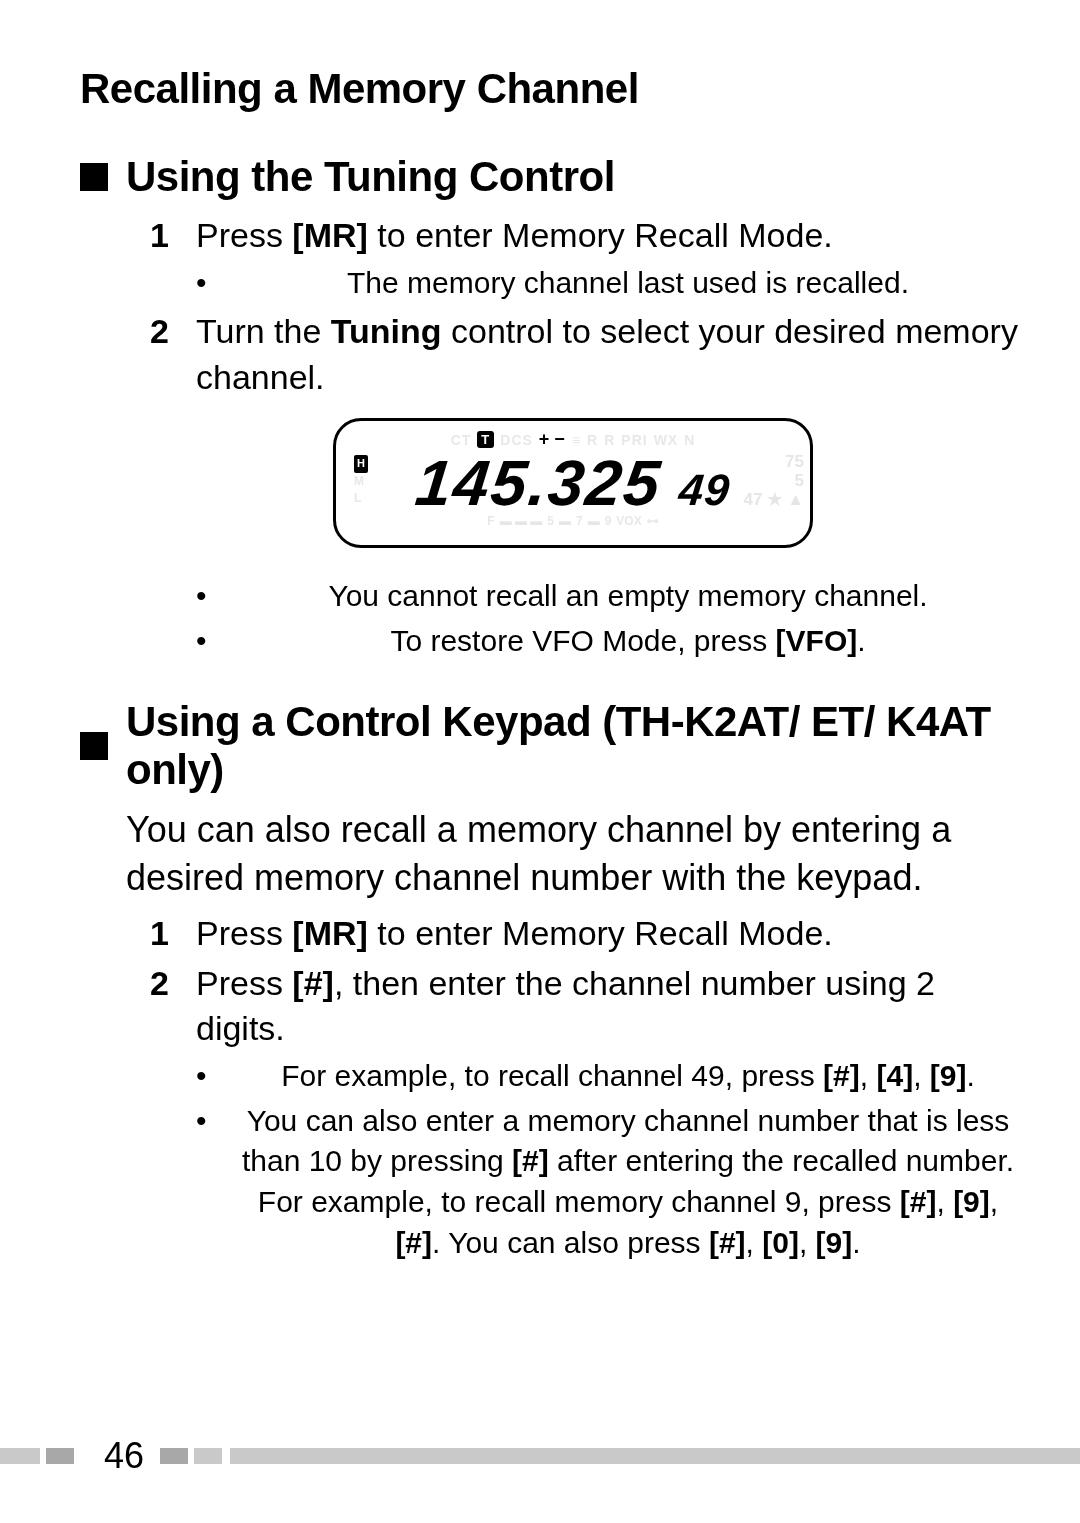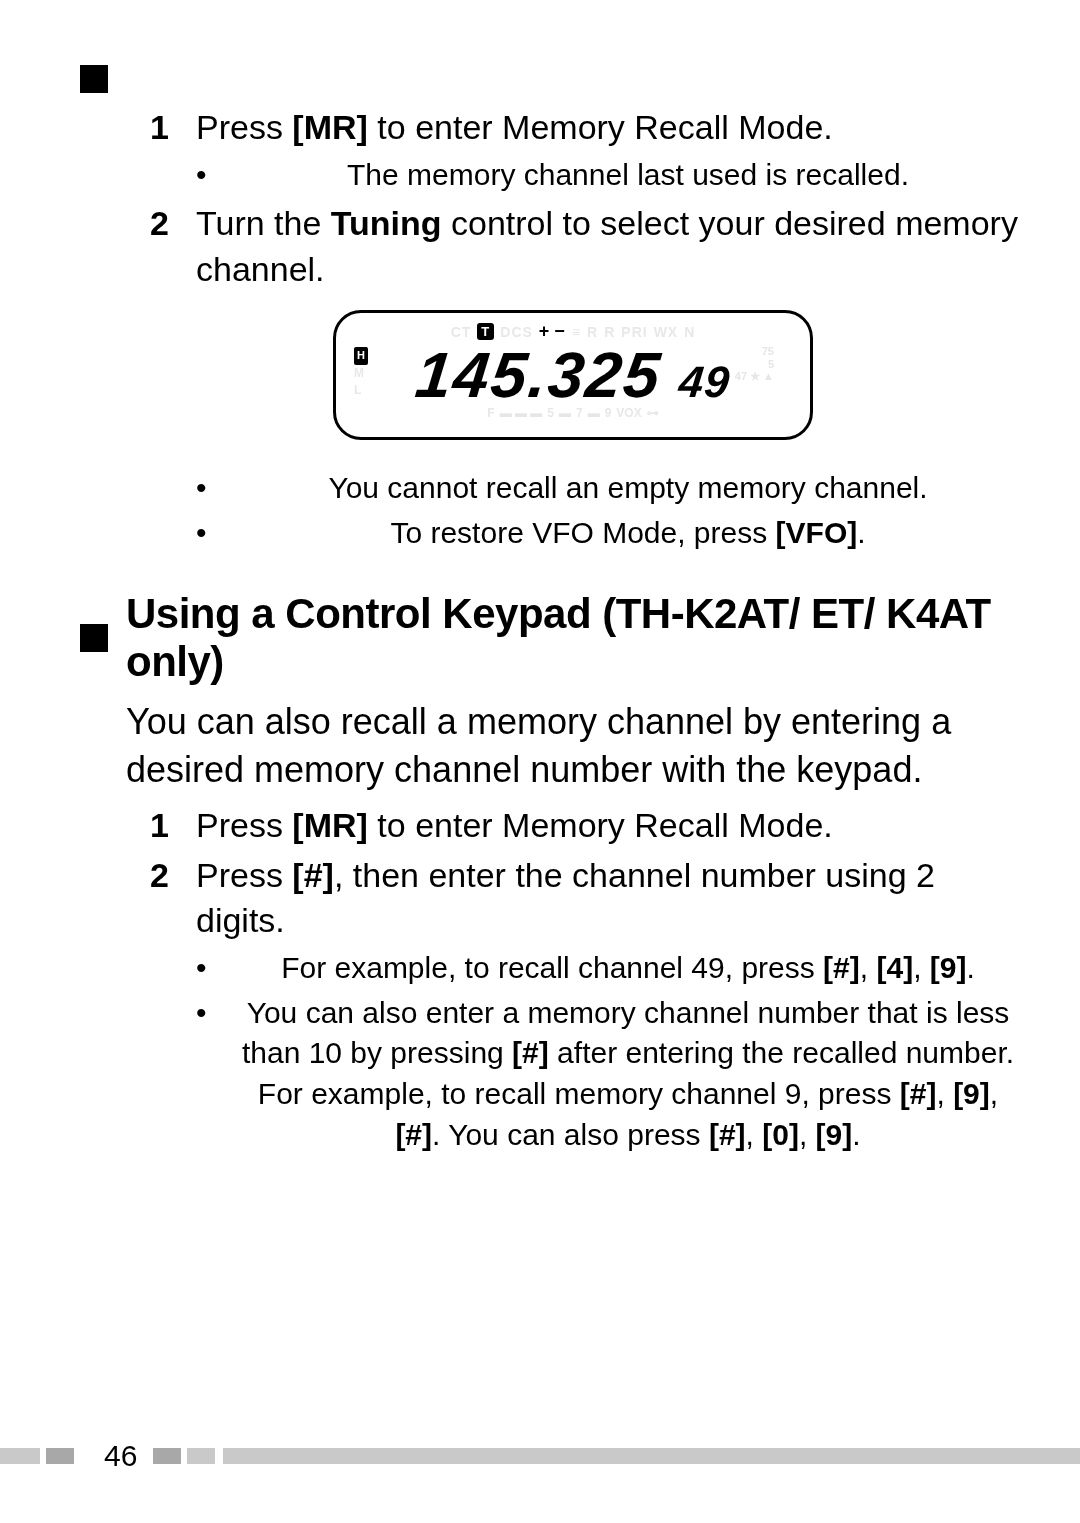--- a/index.html
+++ b/index.html
@@ -52,6 +52,7 @@
 
 <div class="page">
 
+  <div class="h1">Recalling a Memory Channel</div>
 
   <div class="h2-row">
     <div class="sq"></div>

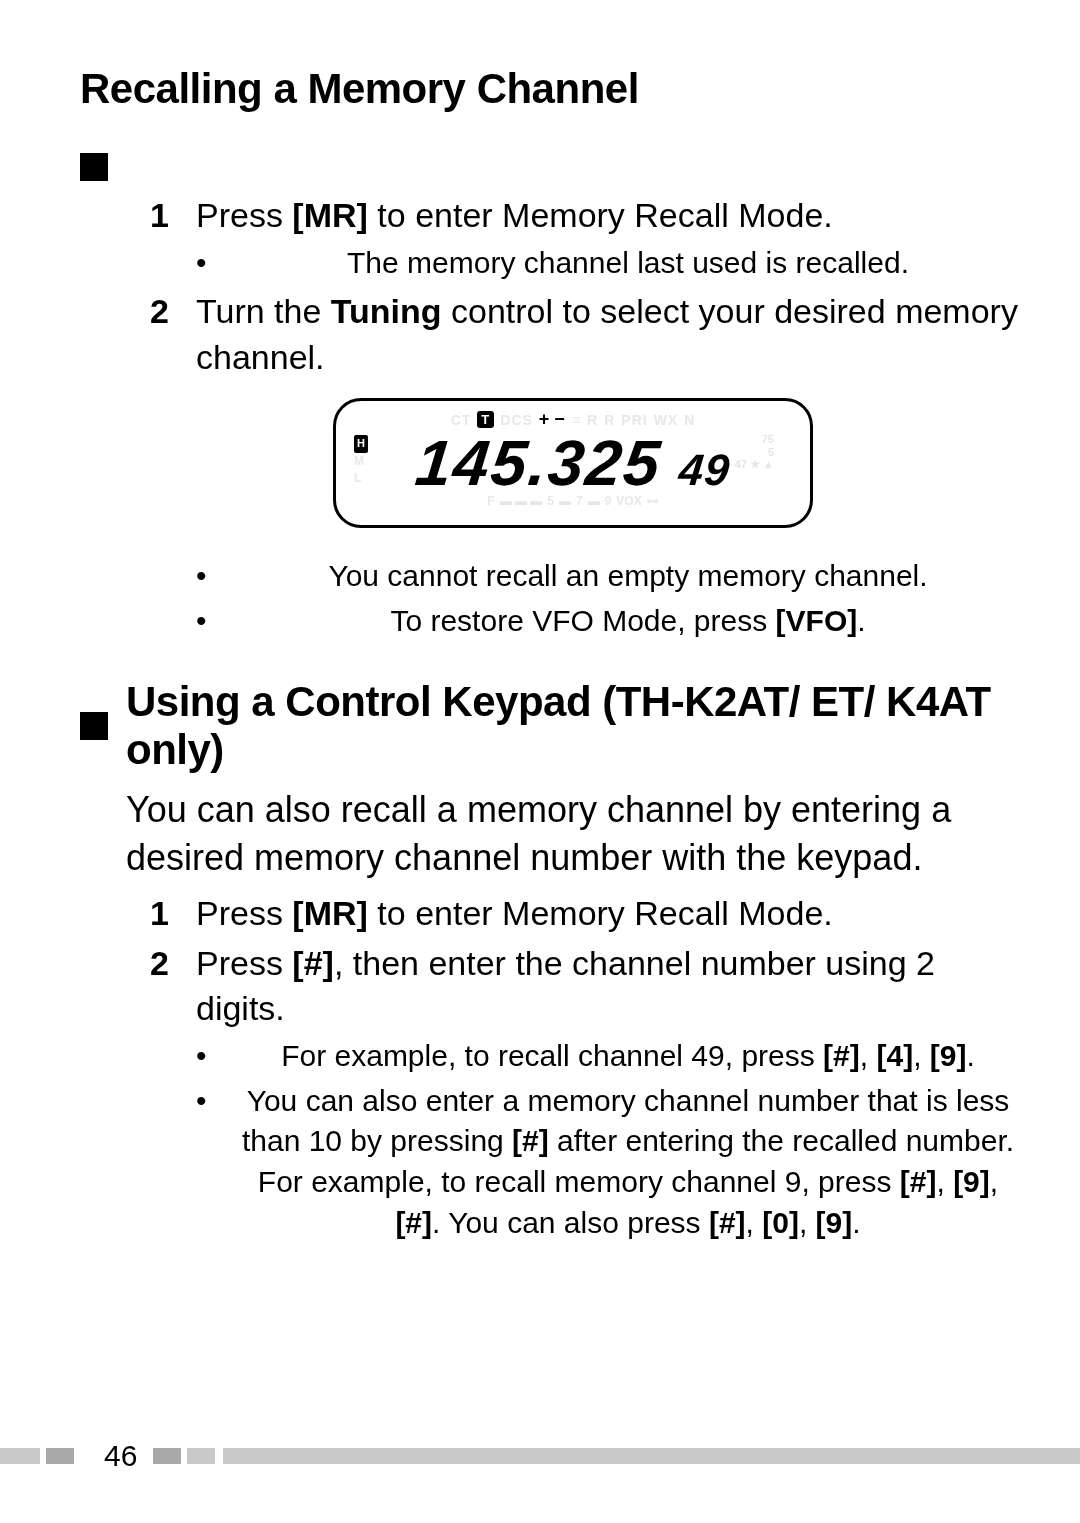--- a/index.html
+++ b/index.html
@@ -56,6 +56,7 @@
 
   <div class="h2-row">
     <div class="sq"></div>
+    <div class="h2">Using the Tuning Control</div>
   </div>
 
   <div class="body-indent">

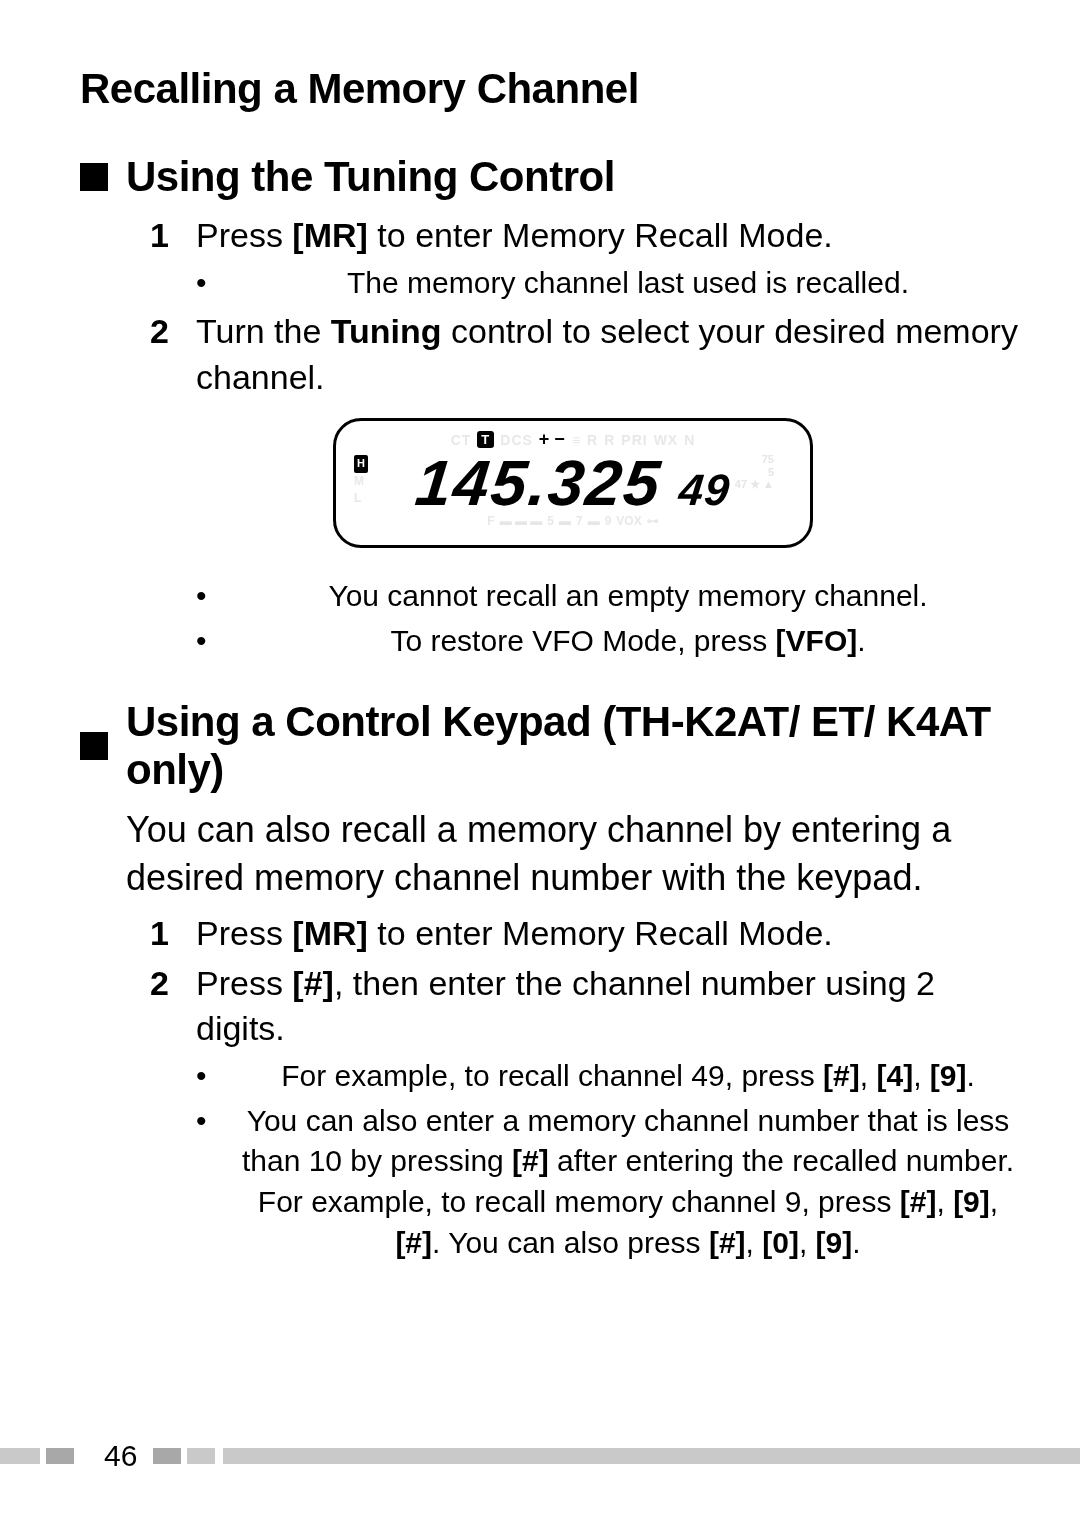--- a/index.html
+++ b/index.html
@@ -29,7 +29,7 @@
   .lcd-main { display:flex; align-items:baseline; justify-content:center; gap:8px; margin-top:-4px; }
   .freq { font-family: "Arial Black", Arial, sans-serif; font-weight:900; font-size:64px; letter-spacing:2px; font-style: italic; transform: skewX(-6deg); }
   .chan { font-family: "Arial Black", Arial, sans-serif; font-weight:900; font-size:44px; letter-spacing:1px; font-style: italic; transform: skewX(-6deg); margin-left:10px; }
-  .lcd-side { position:absolute; right:36px; top:32px; font-size:11px; color:#e6e6e6; font-weight:700; text-align:right; line-height:1.1;margin-left:40px; }
+  .lcd-side { position:absolute; right:6px; top:32px; font-size:17px; color:#e6e6e6; font-weight:700; text-align:right; line-height:1.1;margin-left:40px; }
   .lcd-left { position:absolute; left:18px; top:34px; font-size:12px; color:#e8e8e8; font-weight:700; line-height:1.4; }
   .lcd-left .hbox { background:#000; color:#fff; font-size:11px; padding:1px 3px; border-radius:2px; display:inline-block; }
   .lcd .botline { display:flex; gap:5px; justify-content:center; align-items:center; font-size:12px; color:#e6e6e6; font-weight:700; margin-top:-6px; }

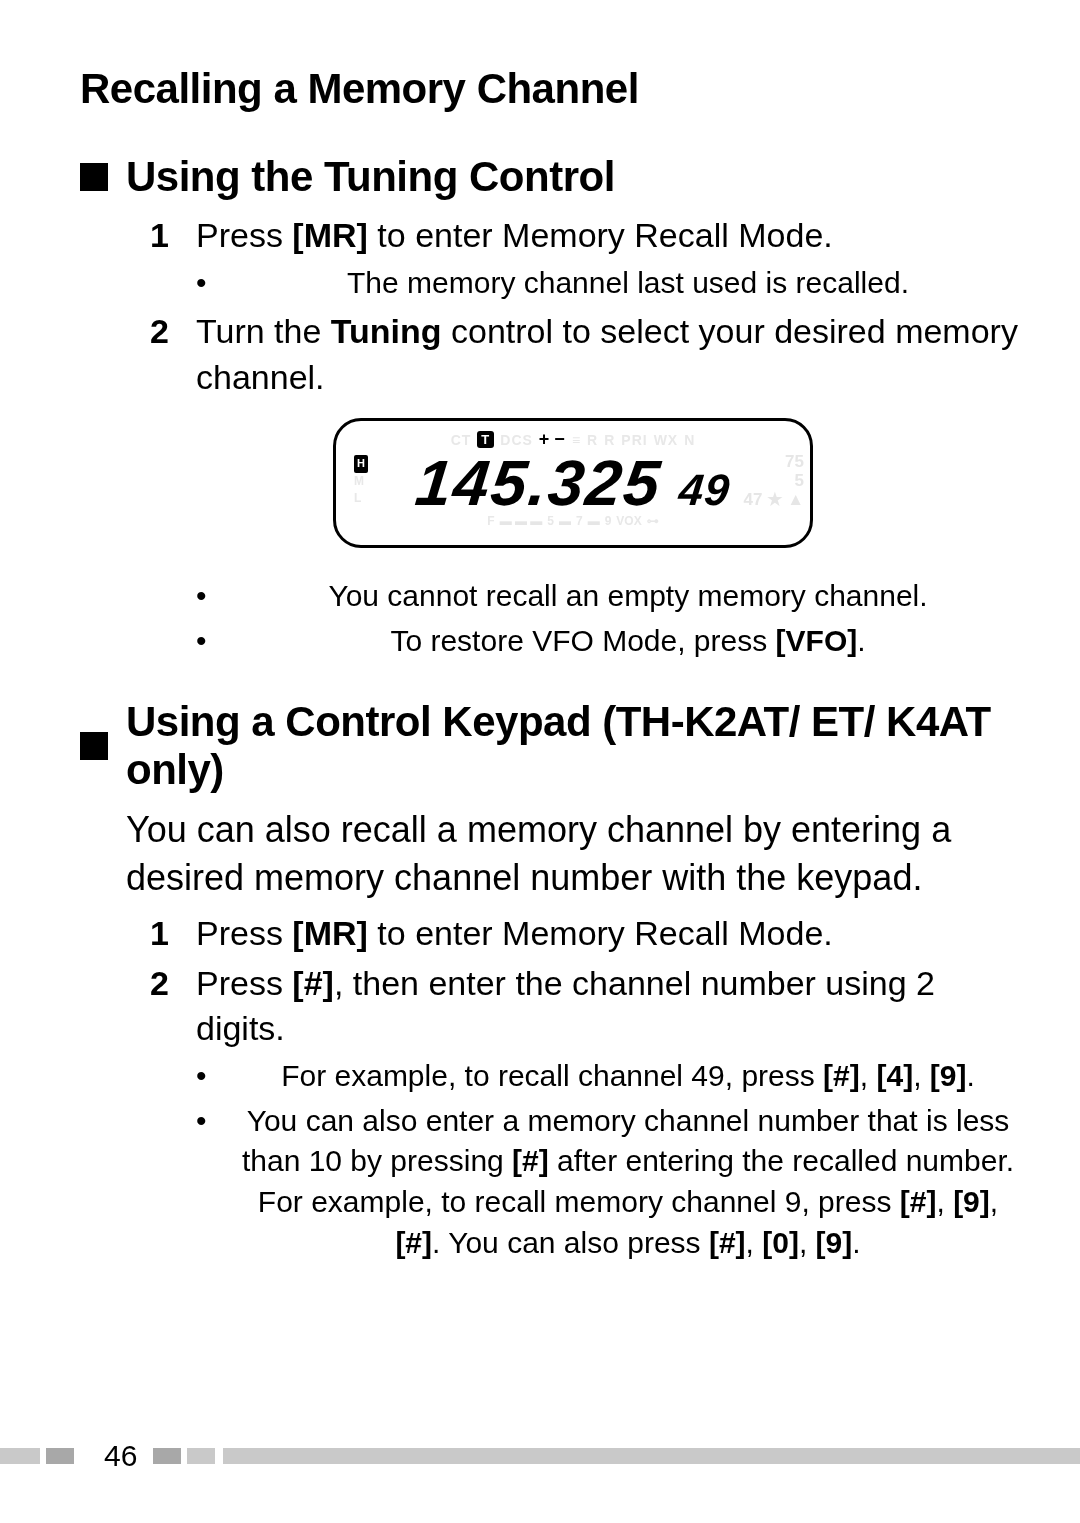--- a/index.html
+++ b/index.html
@@ -39,7 +39,7 @@
   .bar.g1 { width:40px; background:#c9c9c9; }
   .bar.g2 { width:28px; background:#a8a8a8; margin-left:6px; }
   .gap { width:14px; }
-  .pagenum { font-size:30px; margin:0 16px; }
+  .pagenum { font-size:36px; margin:0 16px; }
   .bar.g3 { width:28px; background:#a8a8a8; }
   .bar.g4 { width:28px; background:#c9c9c9; margin-left:6px; }
   .bar.long { flex:1; background:#c9c9c9; margin-left:8px; }

